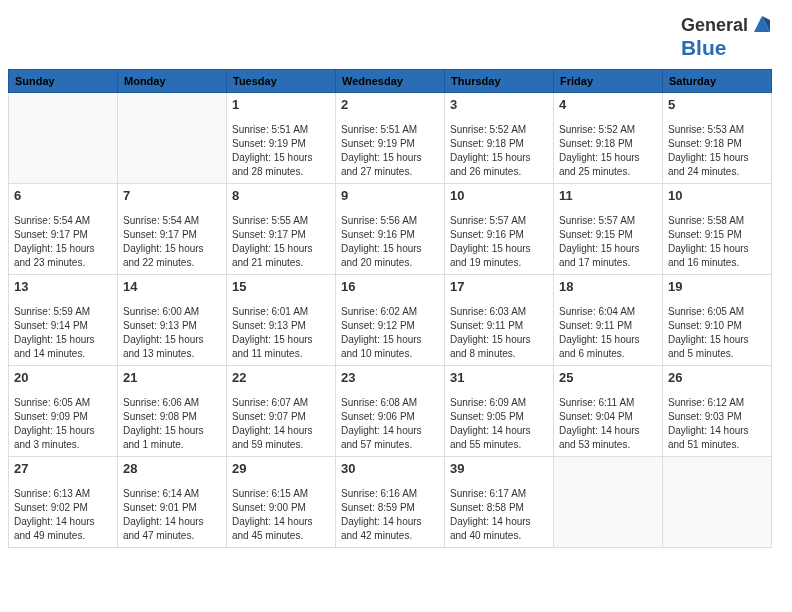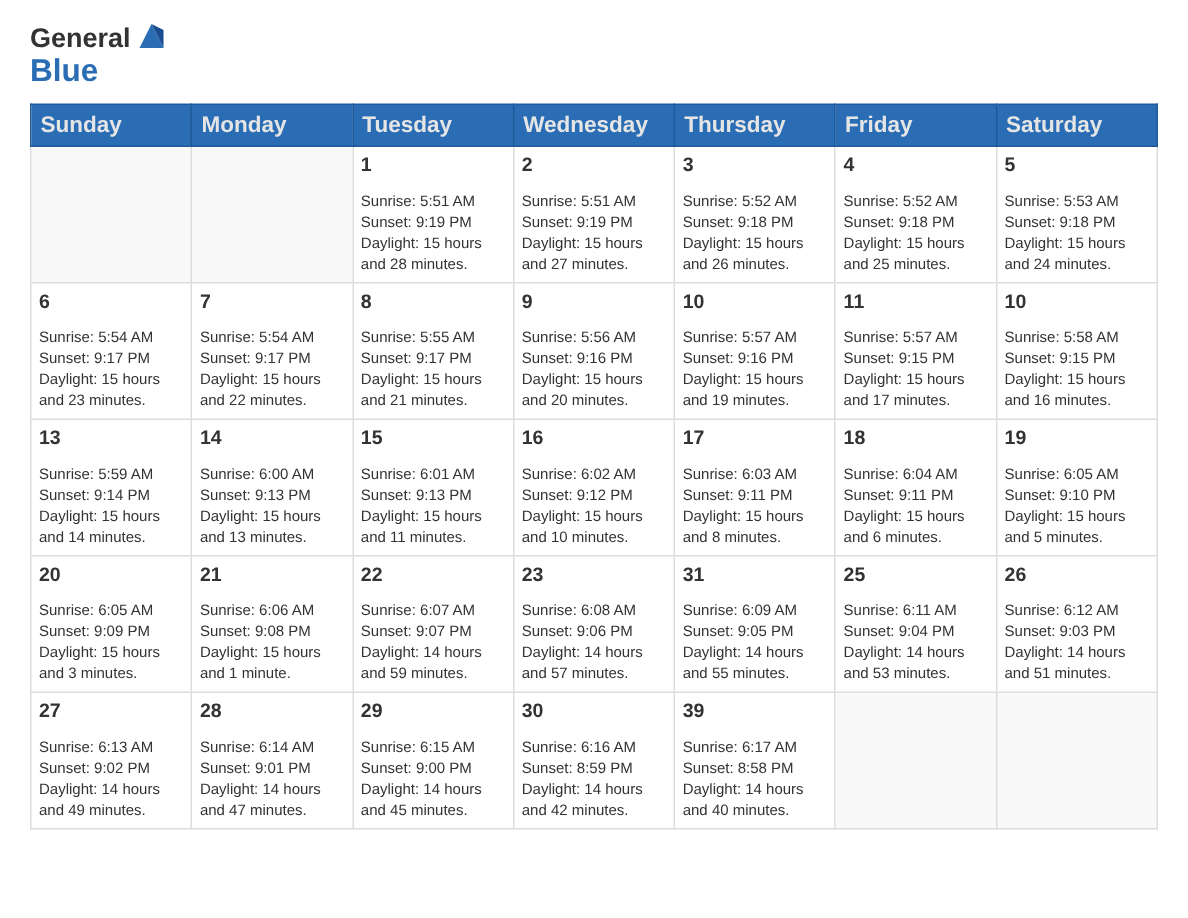--- a/index.html
+++ b/index.html
@@ -13,9 +13,10 @@
     .page {
       width: 792px;
       height: 500px;
-      padding: 16px 20px 12px 20px;
+      padding: 16px 20px 12px 8px;
       display: flex;
       flex-direction: column;
+      align-items: flex-end;
     }
     .header {
       display: flex;

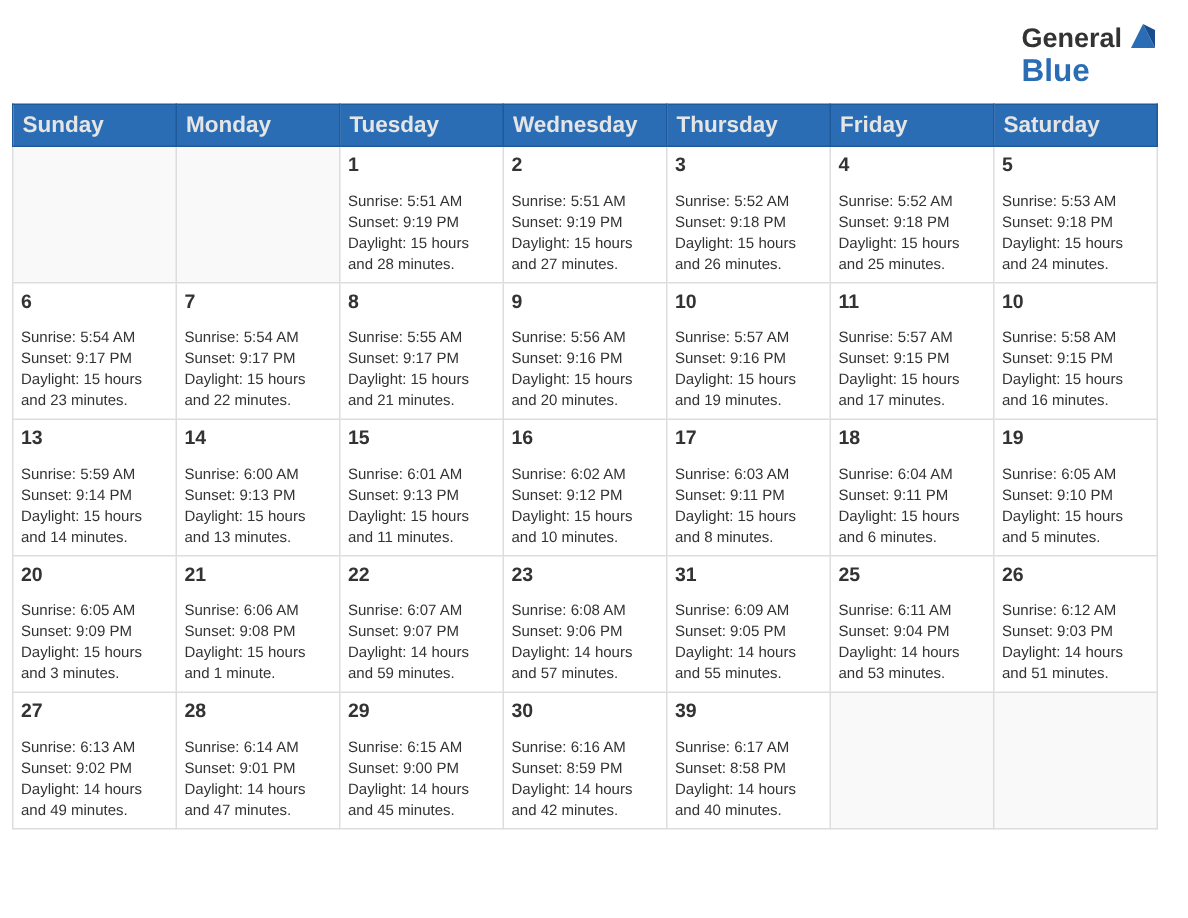--- a/index.html
+++ b/index.html
@@ -71,10 +71,10 @@
     }
     .calendar th {
       background-color: #2a6db5;
-      color: #e5e5e5;
+      color: #000000;
       text-align: left;
       padding: 5px 6px;
-      font-size: 15px;
+      font-size: 11px;
       font-weight: bold;
       border: 1px solid #1e5a9a;
     }

